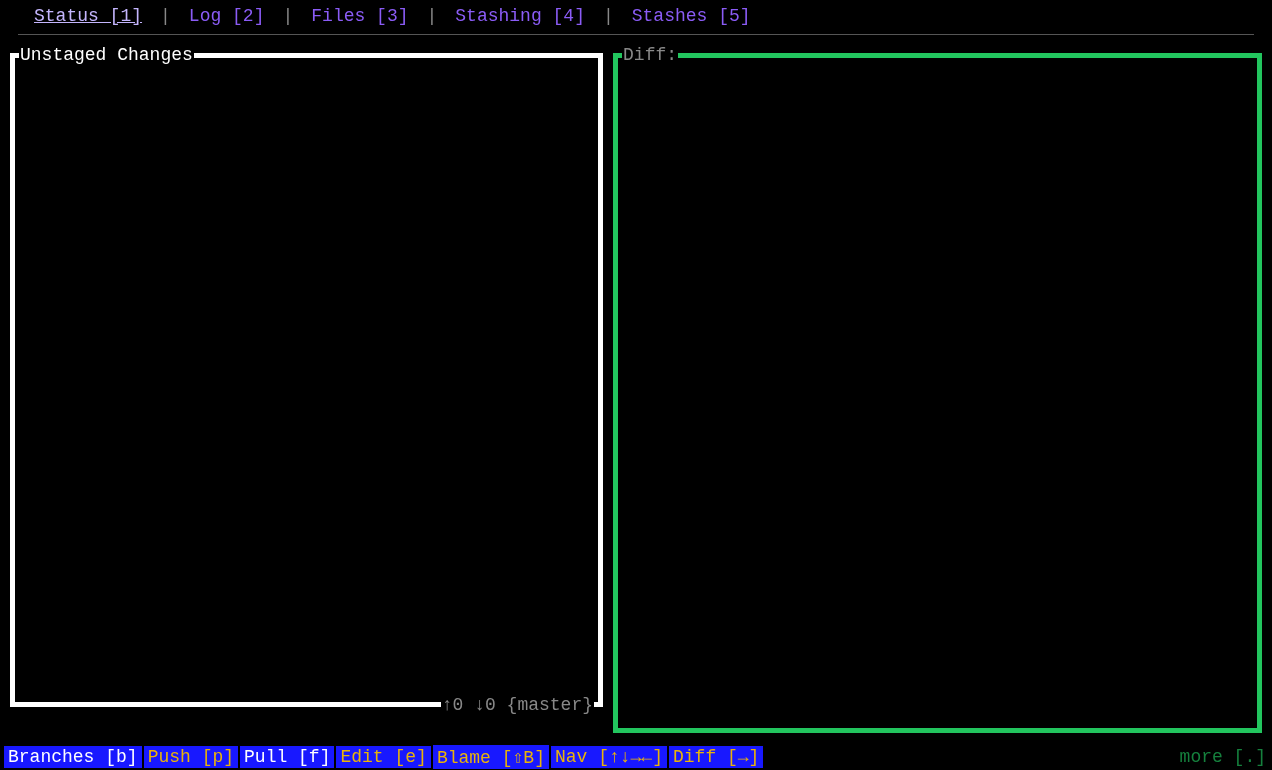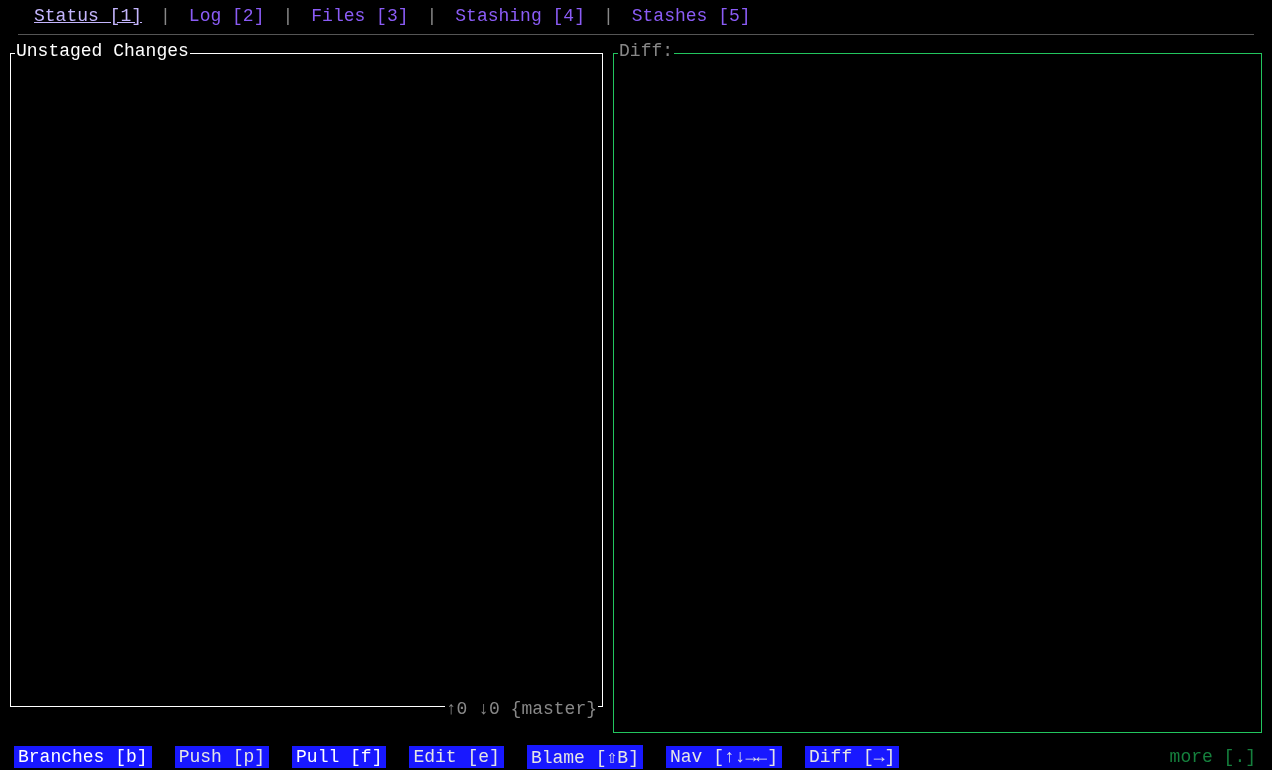--- a/index.html
+++ b/index.html
@@ -59,7 +59,7 @@
   
   .panel {
     position: relative;
-    border: 1px solid #22c55e;
+    border: 5px solid #22c55e;
     flex: 1;
   }
   .panel.active {

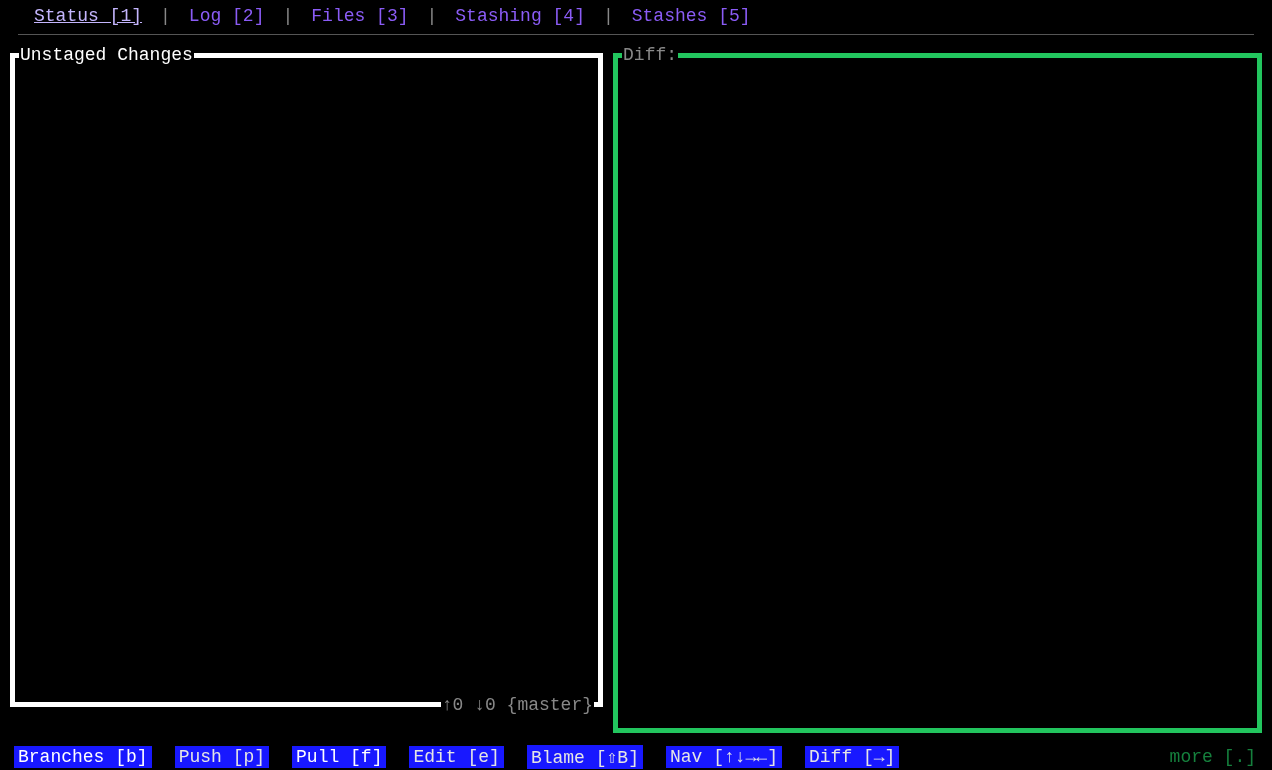--- a/index.html
+++ b/index.html
@@ -101,8 +101,8 @@
     height: 26px;
     display: flex;
     align-items: center;
-    padding: 0 14px;
-    gap: 23px;
+    padding: 0 4px;
+    gap: 2px;
     white-space: nowrap;
   }
   .cmd {

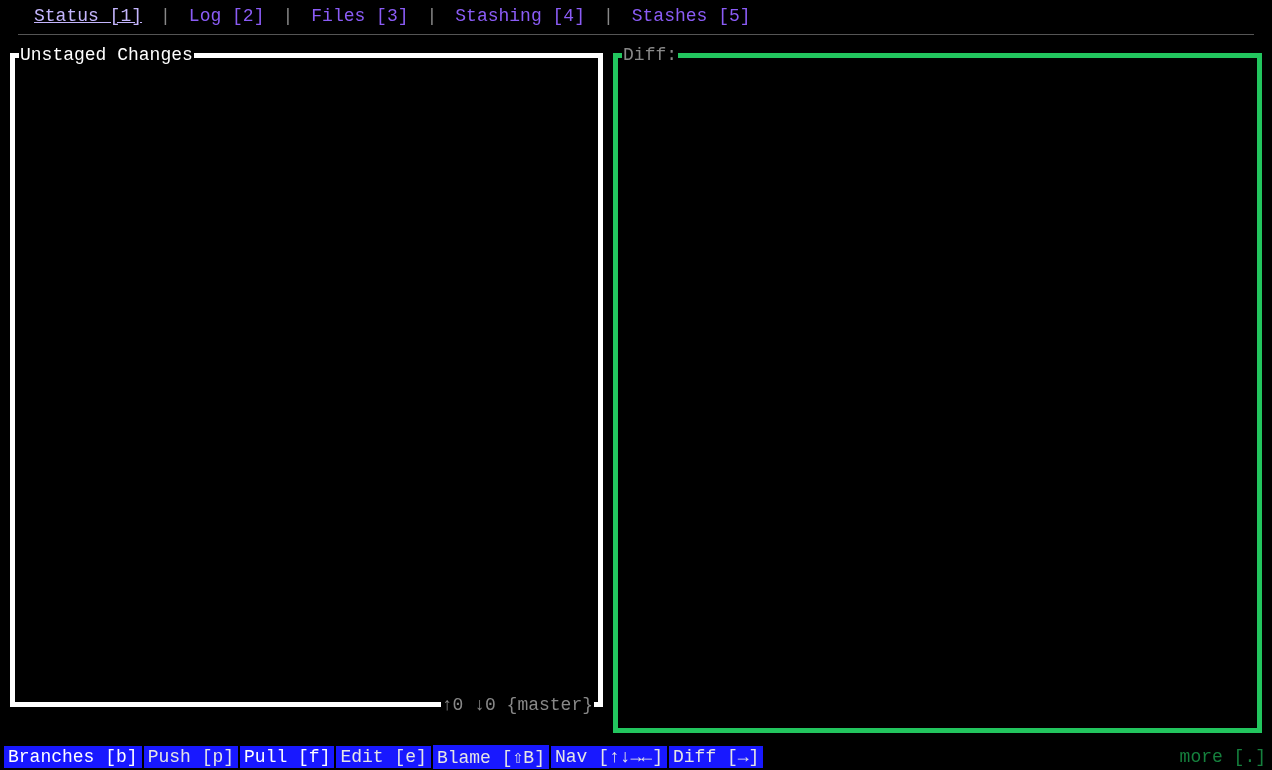--- a/index.html
+++ b/index.html
@@ -111,7 +111,7 @@
     padding: 1px 4px;
   }
   .cmd.dim {
-    color: #e5e5e5;
+    color: #eab308;
   }
   .more {
     margin-left: auto;

